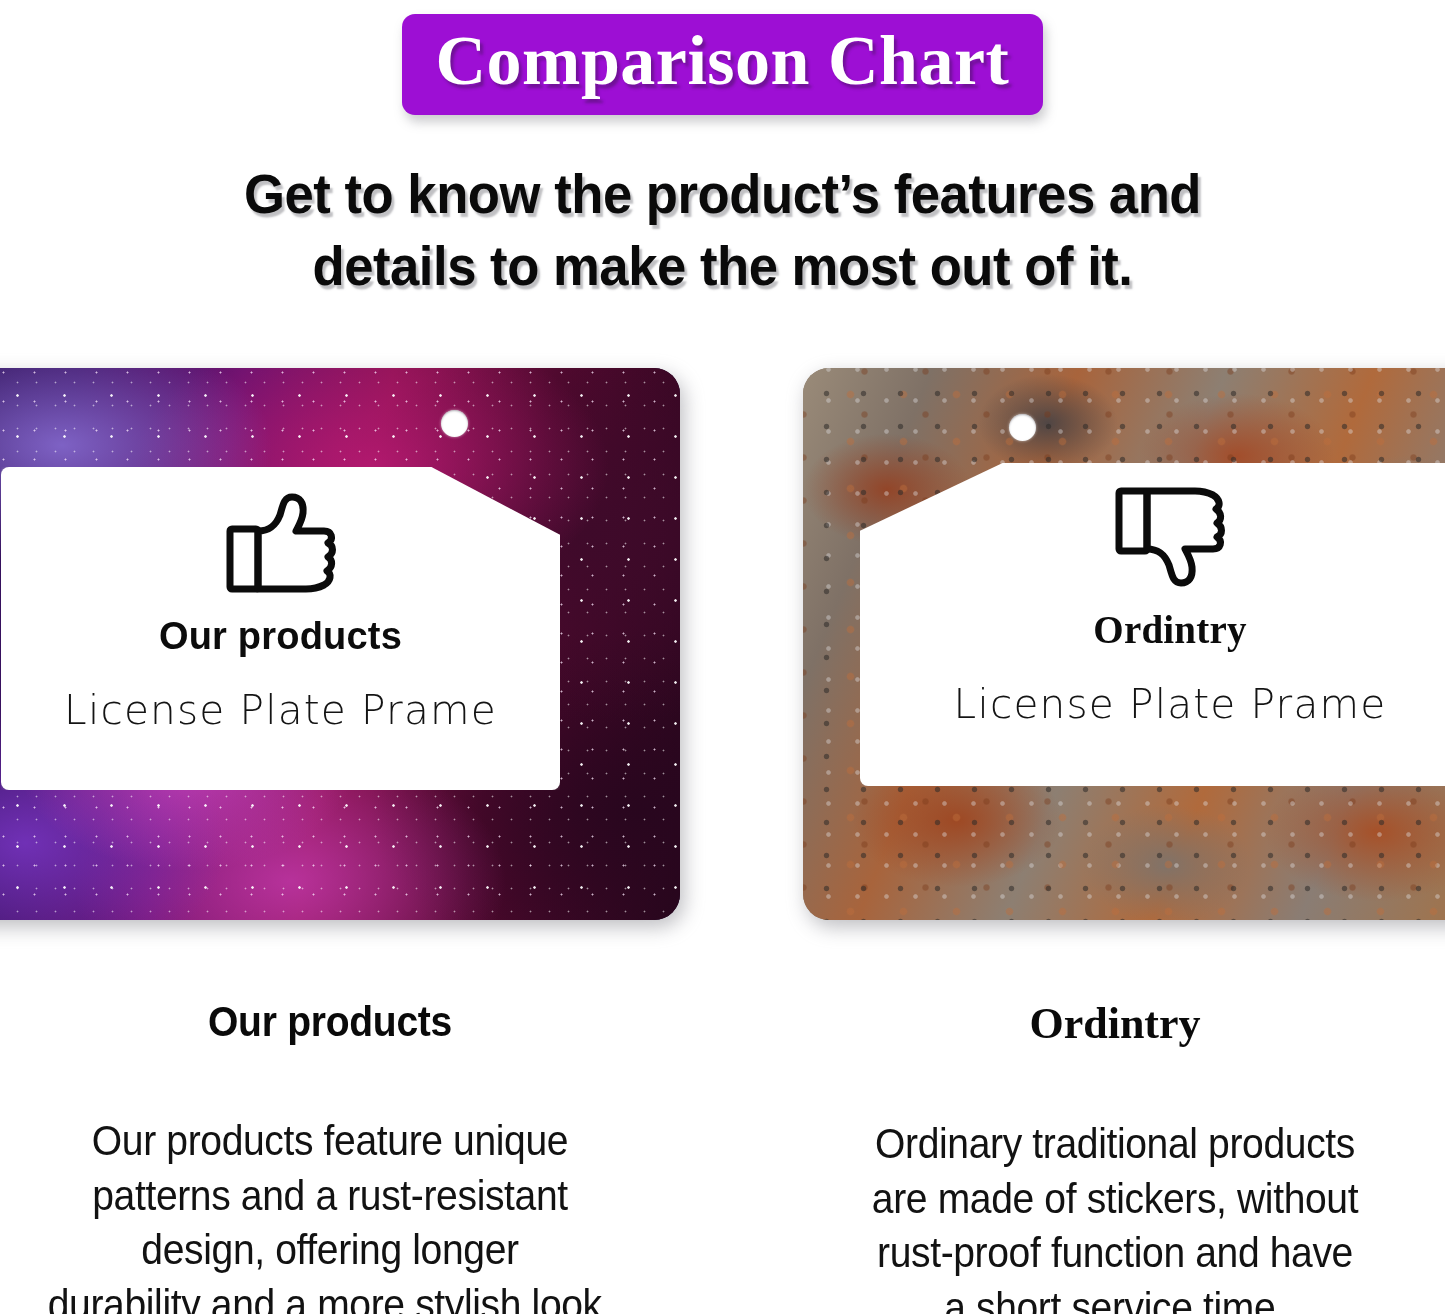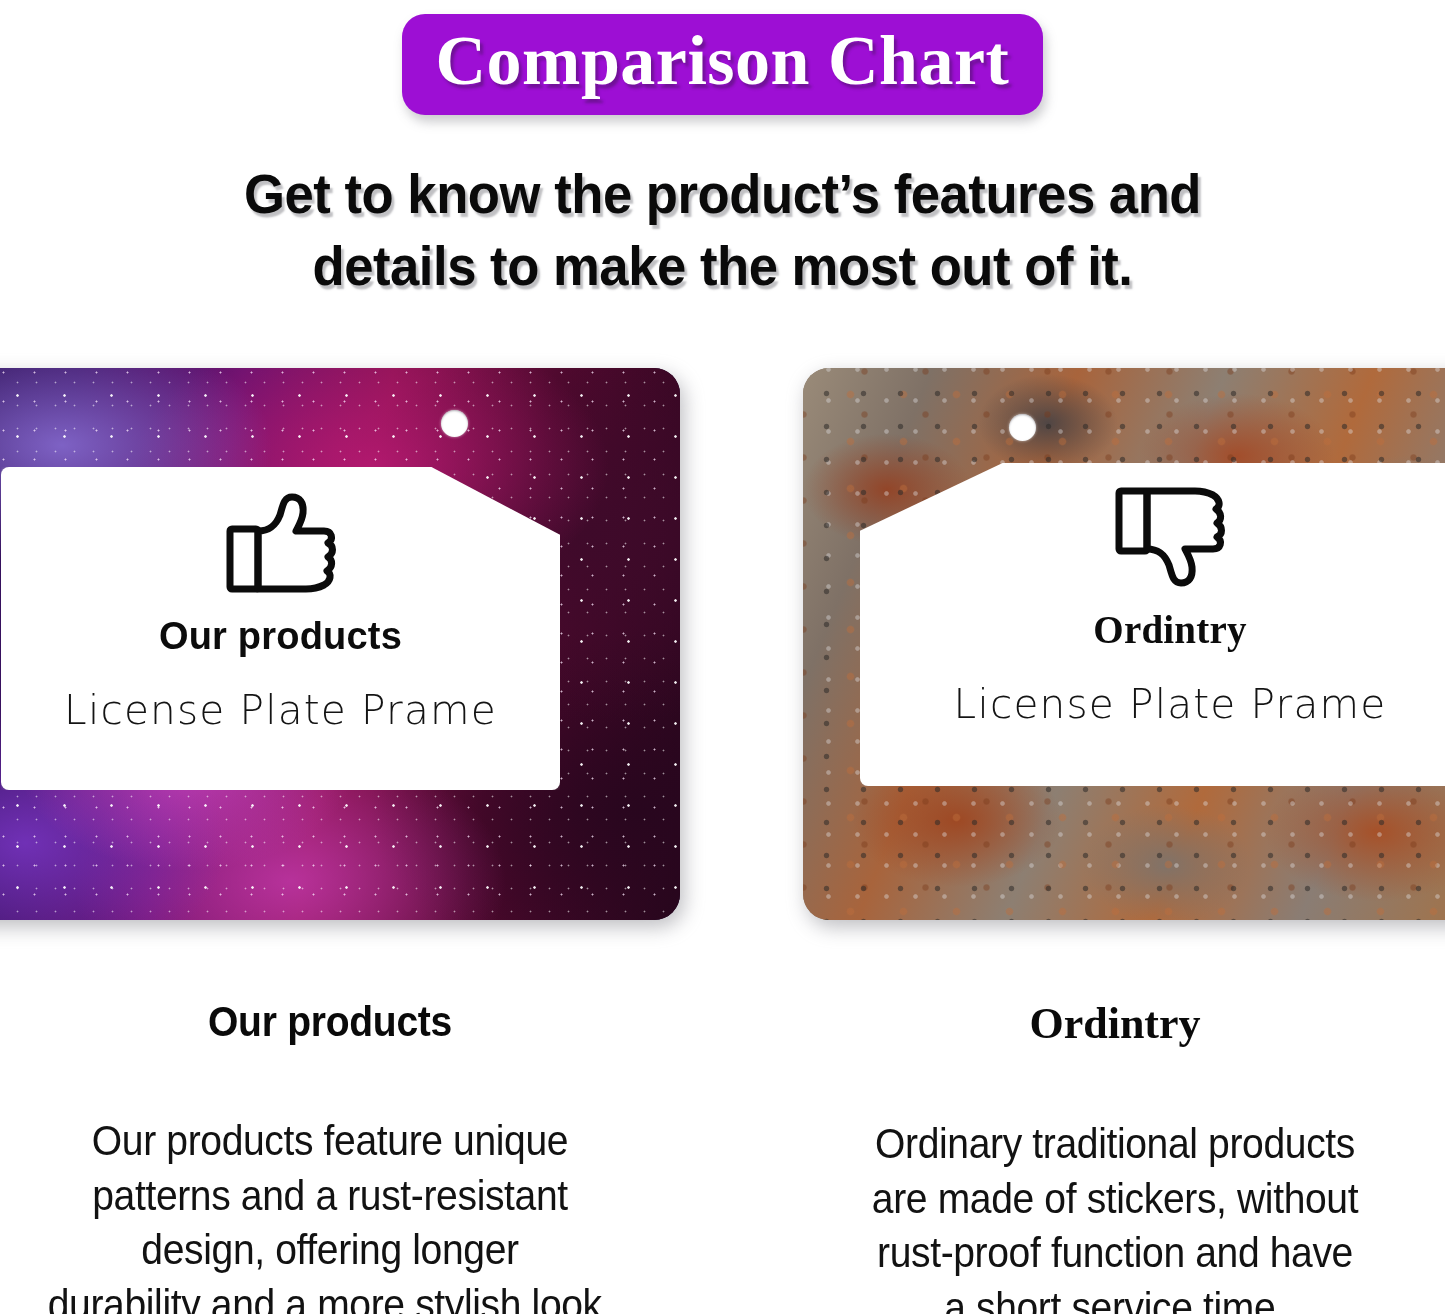--- a/index.html
+++ b/index.html
@@ -27,7 +27,7 @@
   .banner {
     display: inline-block;
     background: #9D0FD4;
-    border-radius: 23px;
+    border-radius: 13px;
     padding: 6px 34px 14px 34px;
     box-shadow: 3px 7px 11px rgba(120,120,130,0.38);
   }

